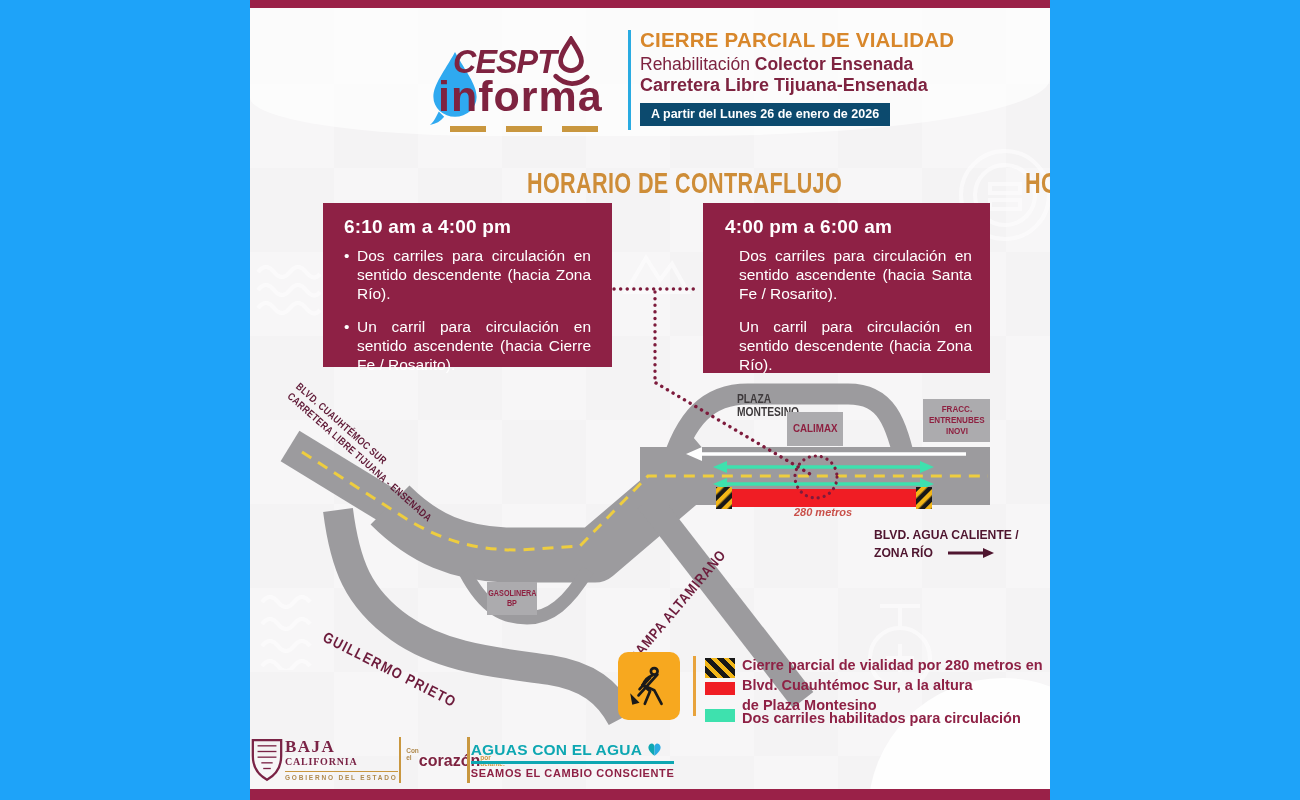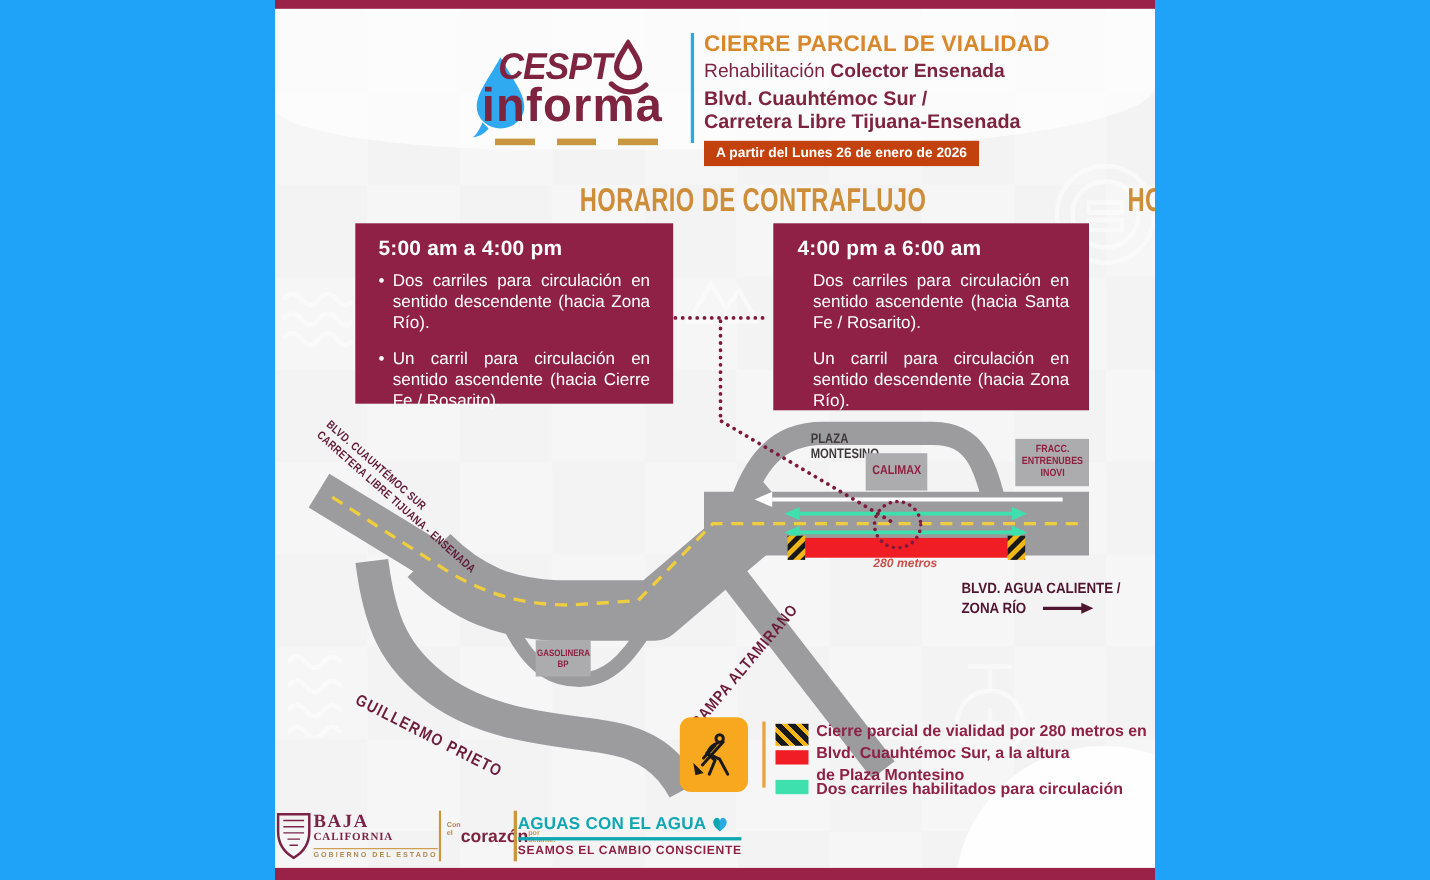--- a/index.html
+++ b/index.html
@@ -179,7 +179,6 @@
     <div class="abs z2" id="titles">
       <div id="t-main">CIERRE PARCIAL DE VIALIDAD</div>
       <div id="t-sub"><span>Rehabilitación </span><b>Colector Ensenada</b></div>
-      <div class="t-road" id="t-road1">Blvd. Cuauhtémoc Sur /</div>
       <div class="t-road">Carretera Libre Tijuana-Ensenada</div>
       <div id="date-badge">A partir del Lunes 26 de enero de 2026</div>
     </div>

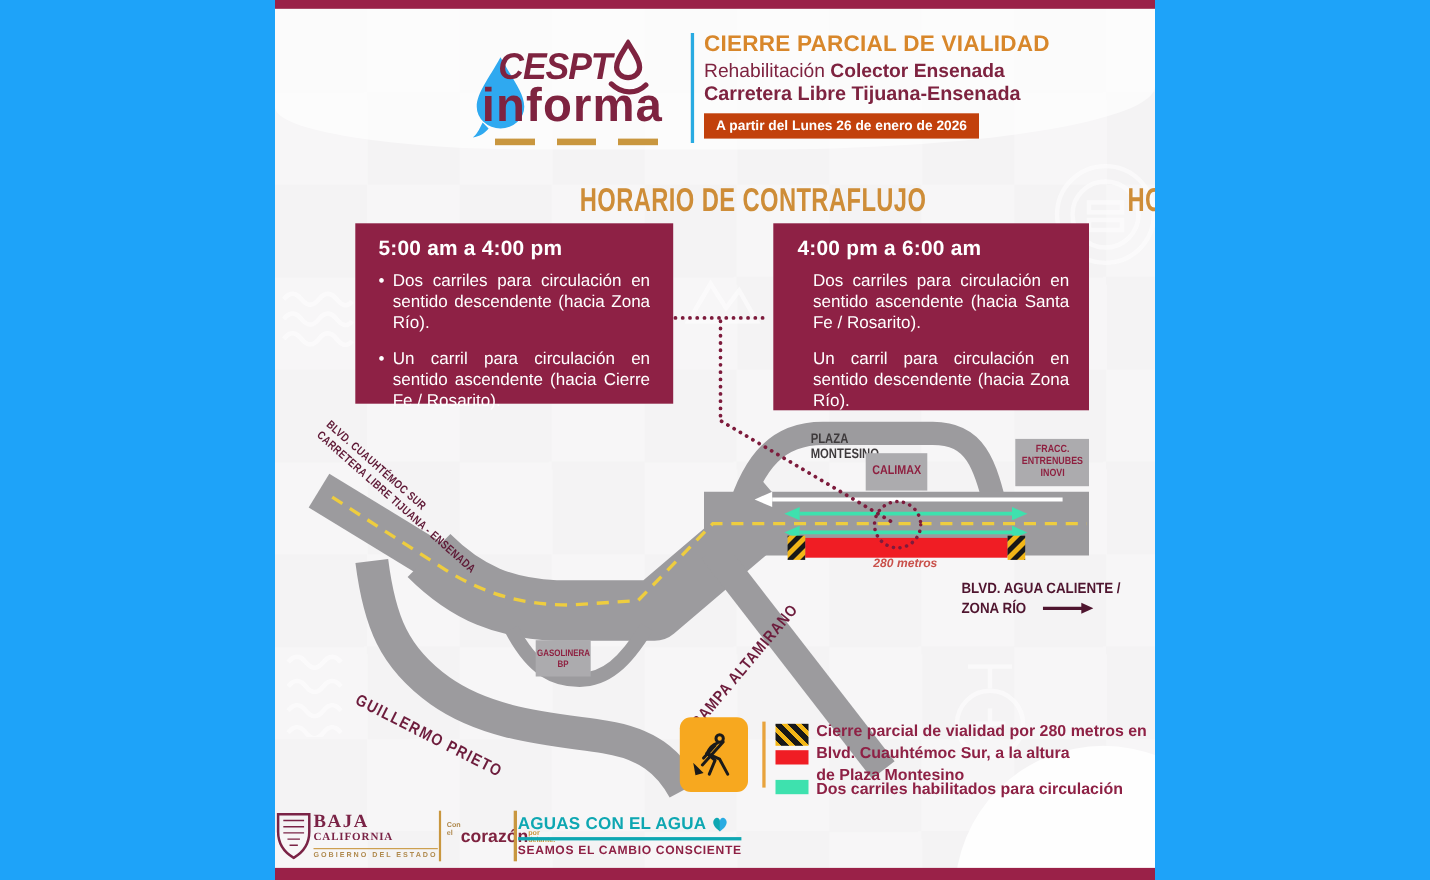--- a/index.html
+++ b/index.html
@@ -40,7 +40,7 @@
   #t-sub b { font-weight:800; }
   .t-road { font-size:18px; font-weight:800; color:#7E2340; line-height:1.16; }
   #t-road1 { margin-top:4px; }
-  #date-badge { display:inline-block; margin-top:7px; background:#c2410c; color:#fff;
+  #date-badge { display:inline-block; margin-top:7px; background:#0c4a6e; color:#fff;
     font-size:12.5px; font-weight:600; padding:4px 11px 5px; }
 
   .section-heading { position:absolute; font-size:30px; font-weight:800; color:#CE8D38;

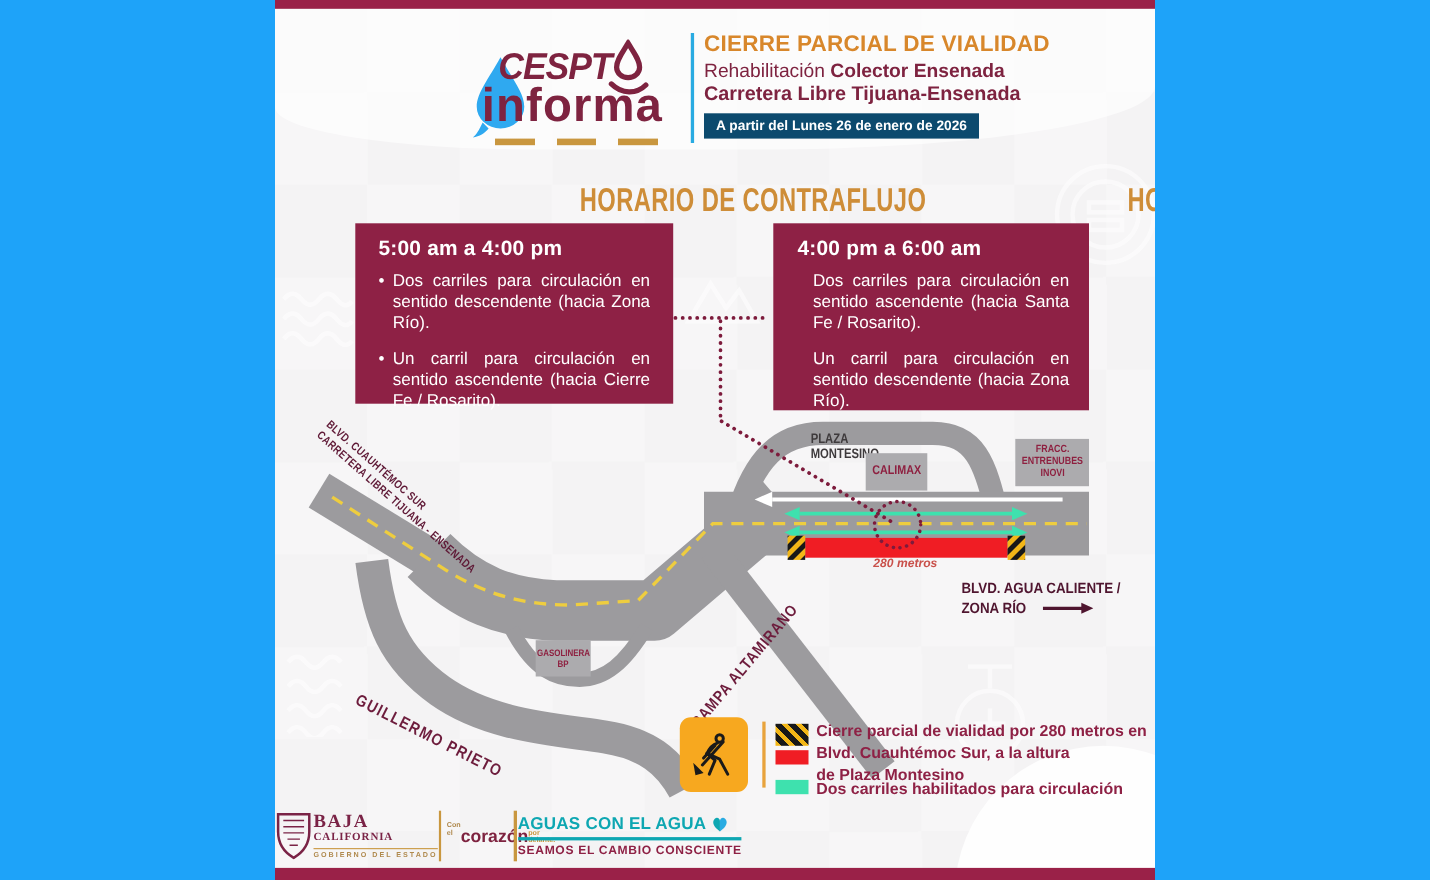--- a/index.html
+++ b/index.html
@@ -187,7 +187,7 @@
     <div class="section-heading z1" style="left:775px;top:166px">HO</div>
 
     <div class="sked z2" id="box1">
-      <div class="time">5:00 am a 4:00 pm</div>
+      <div class="time">6:10 am a 4:00 pm</div>
       <div class="item">Dos carriles para circulación en sentido descendente (hacia Zona Río).</div>
       <div class="item">Un carril para circulación en sentido ascendente (hacia Cierre Fe / Rosarito).</div>
     </div>

